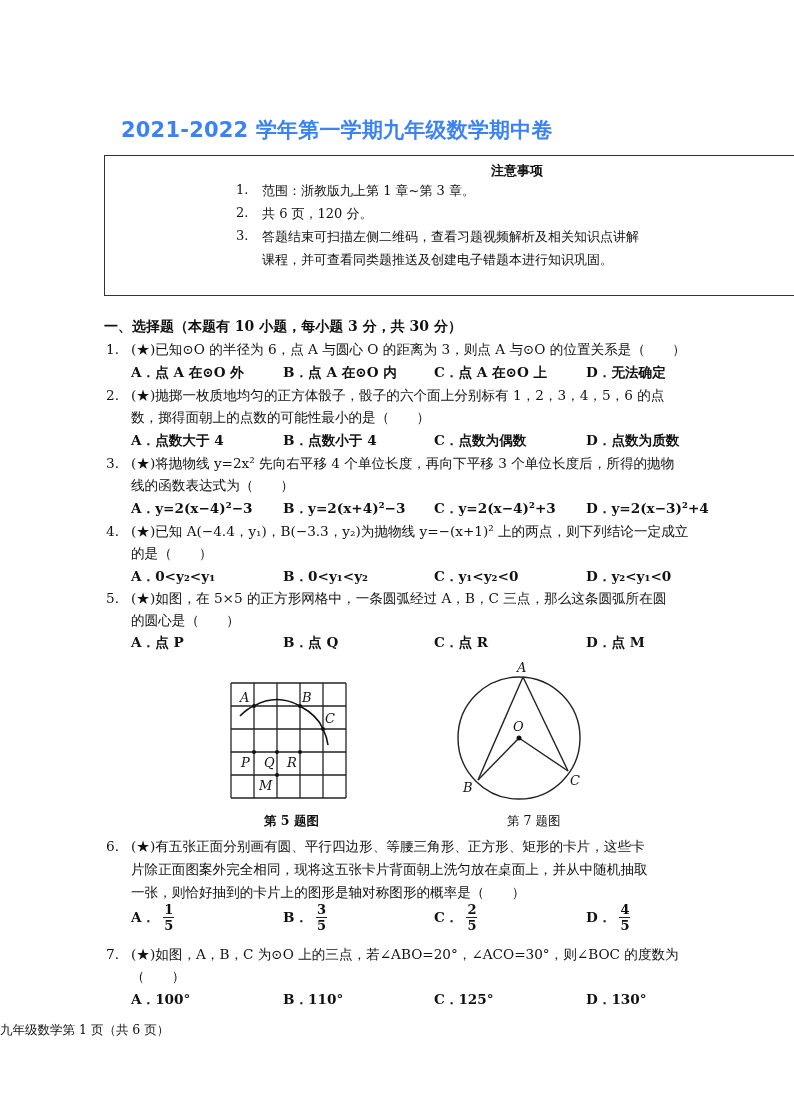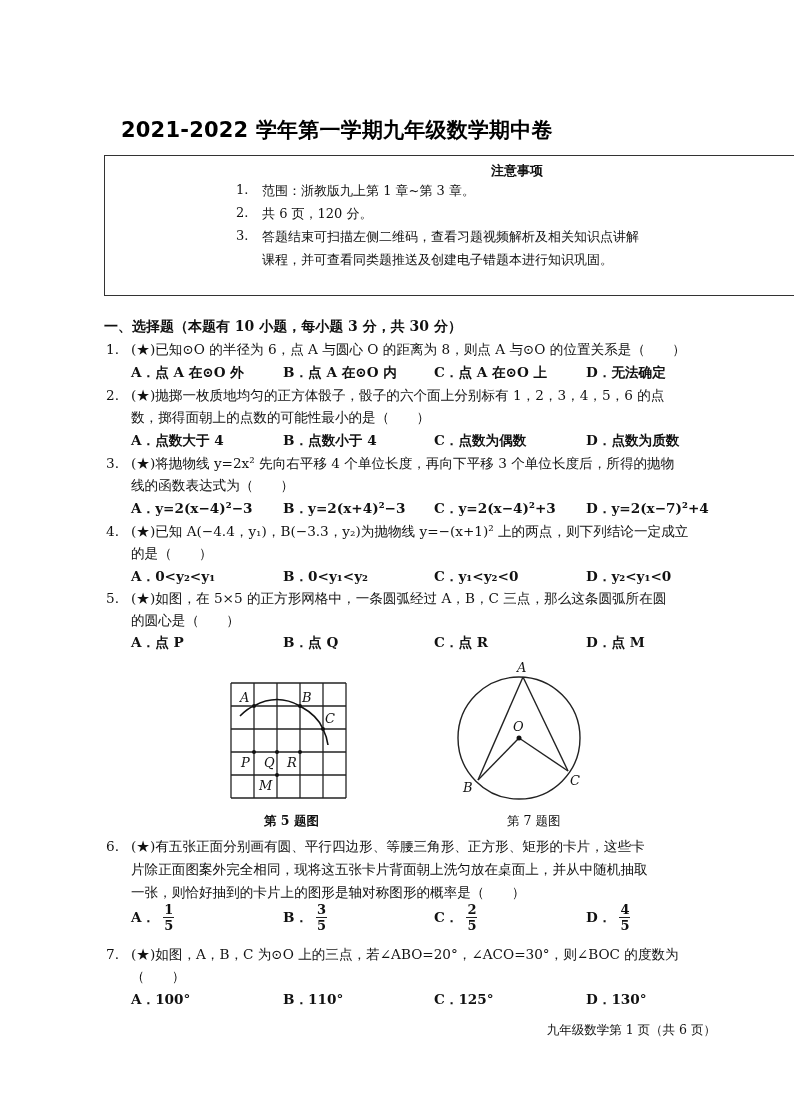--- a/index.html
+++ b/index.html
@@ -7,7 +7,7 @@
          font-family: "DejaVu Serif", "Liberation Serif", serif; color: #111; }
   .abs { position: absolute; white-space: nowrap; }
   .title { left: 121px; top: 116px; font-family: "DejaVu Sans", "Liberation Sans", sans-serif;
-           font-weight: bold; font-size: 21px; letter-spacing: 0.2px; color: #000000; }
+           font-weight: bold; font-size: 21px; letter-spacing: 0.2px; color: #3b82f6; }
   .notice-box { position: absolute; left: 104px; top: 155px; width: 716px; height: 141px;
                 border: 1.5px solid #333; box-sizing: border-box; }
   .notice-title { left: 0; width: 100%; text-align: center; top: 6px; font-size: 13px; font-weight: bold; padding-left: 110px; box-sizing: border-box; }

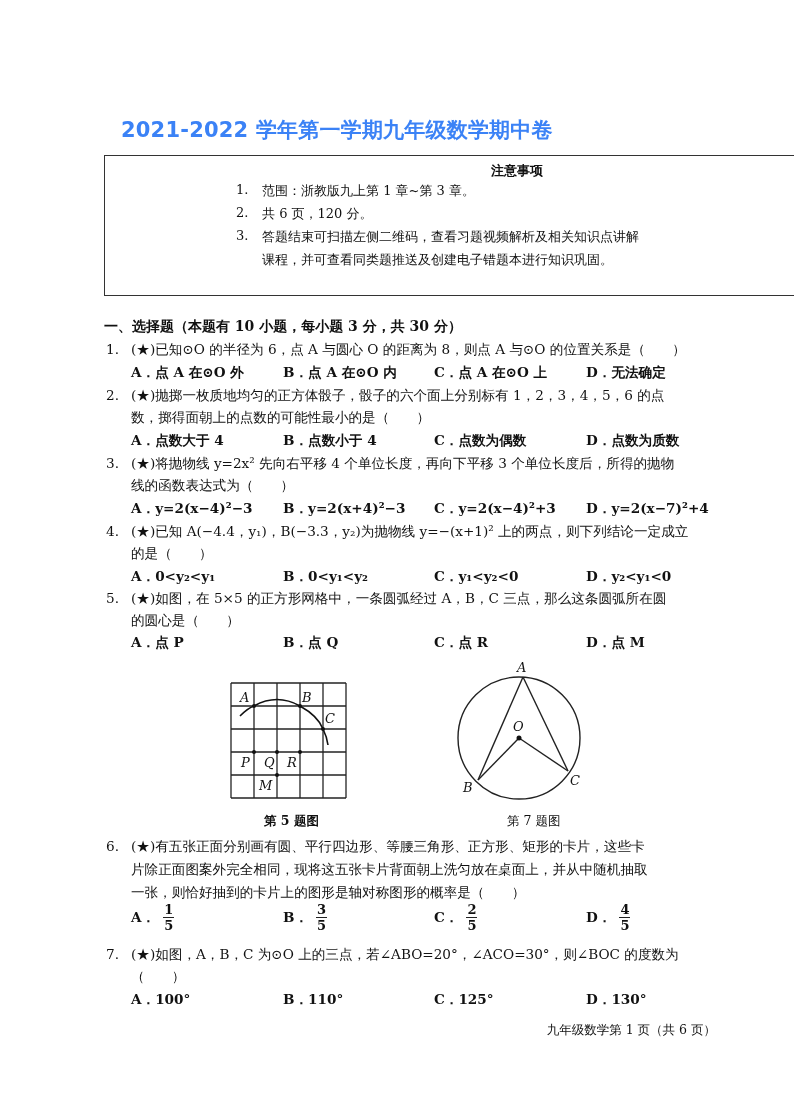--- a/index.html
+++ b/index.html
@@ -47,7 +47,7 @@
 
   <div>
     <span class="abs qnum" style="top:341px">1.</span>
-    <span class="abs qtext" style="top:341px">(★)已知⊙O 的半径为 6，点 A 与圆心 O 的距离为 8，则点 A 与⊙O 的位置关系是（　　）</span>
+    <span class="abs qtext" style="top:341px">(★)已知⊙O 的半径为 6，点 A 与圆心 O 的距离为 3，则点 A 与⊙O 的位置关系是（　　）</span>
     <span class="abs opt oA" style="top:364px">A．点 A 在⊙O 外</span>
     <span class="abs opt oB" style="top:364px">B．点 A 在⊙O 内</span>
     <span class="abs opt oC" style="top:364px">C．点 A 在⊙O 上</span>

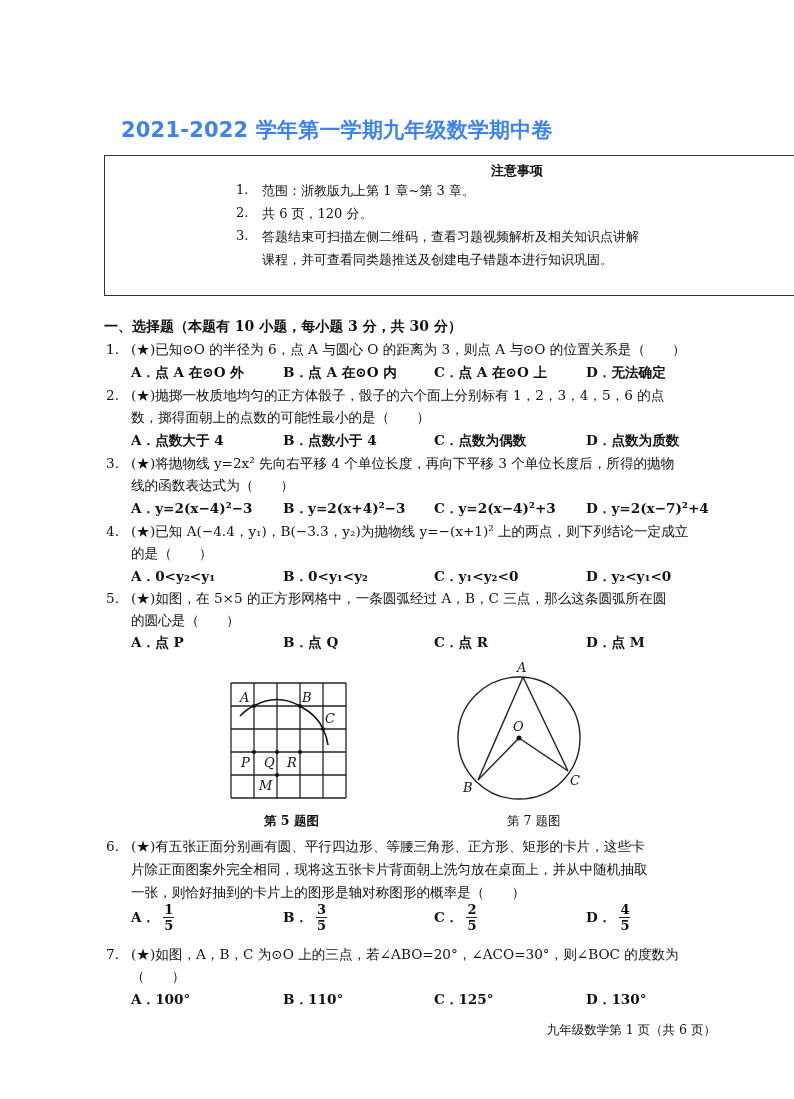--- a/index.html
+++ b/index.html
@@ -71,7 +71,7 @@
     <span class="abs opt oA" style="top:500px">A．y=2(x−4)²−3</span>
     <span class="abs opt oB" style="top:500px">B．y=2(x+4)²−3</span>
     <span class="abs opt oC" style="top:500px">C．y=2(x−4)²+3</span>
-    <span class="abs opt oD" style="top:500px">D．y=2(x−7)²+4</span>
+    <span class="abs opt oD" style="top:500px">D．y=2(x−3)²+4</span>
   </div>
 
   <div>

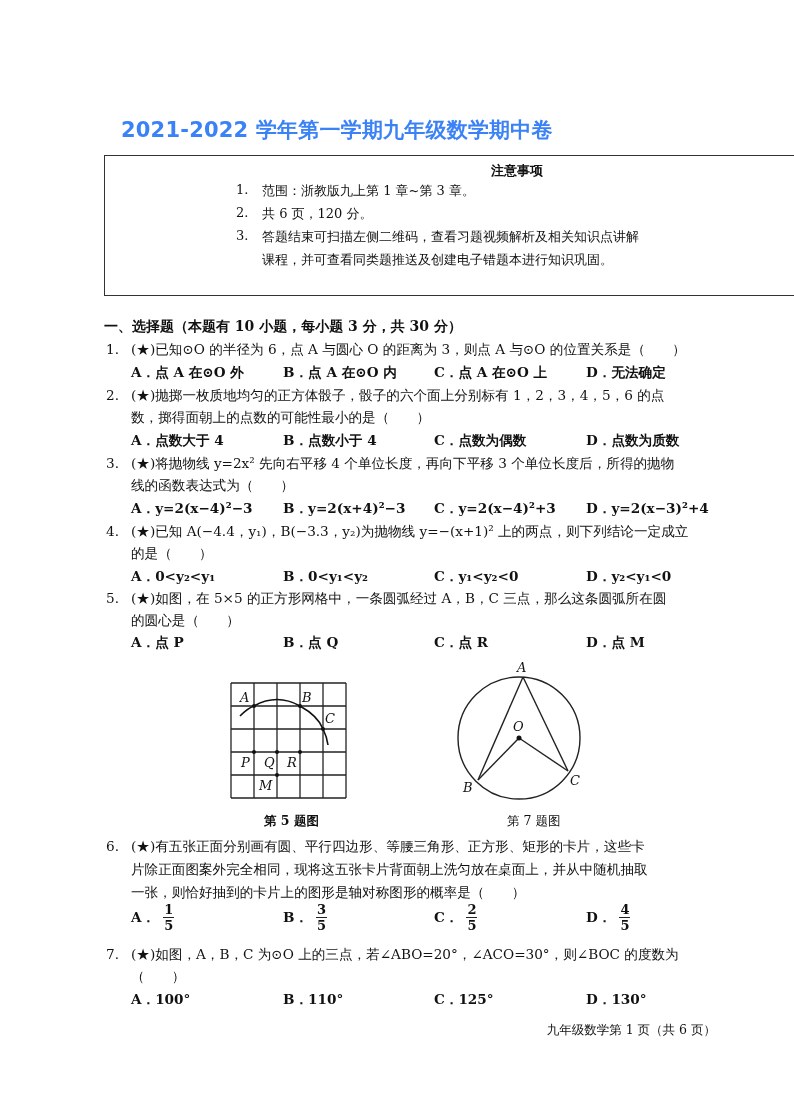--- a/index.html
+++ b/index.html
@@ -22,7 +22,7 @@
   .frac .num { display: block; border-bottom: 1px solid #222; padding: 0 1px; line-height: 15px; }
   .frac .den { display: block; line-height: 15px; }
   .caption { font-size: 12.5px; }
-  .footer { left: 0; width: 716px; text-align: right; top: 1022px; font-size: 12.5px; }
+  .footer { left: 0; width: 716px; text-align: left; top: 1022px; font-size: 12.5px; }
   svg text { font-family: "DejaVu Serif", "Liberation Serif", serif; font-style: italic; font-size: 13px; fill: #111; }
 </style>
 </head>

